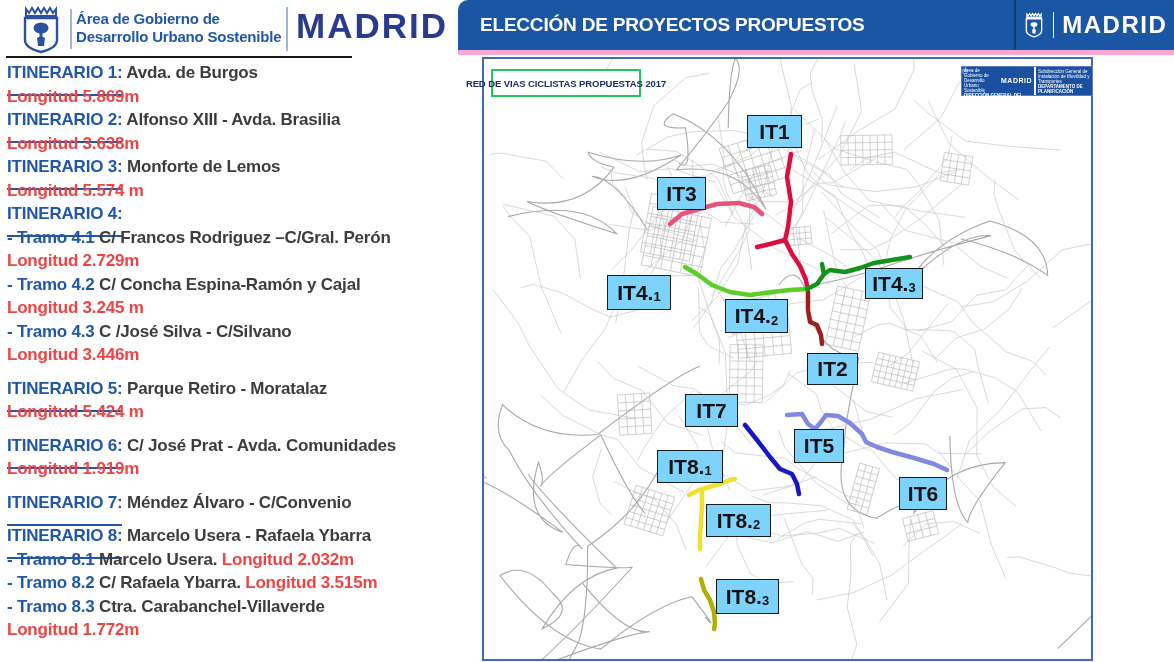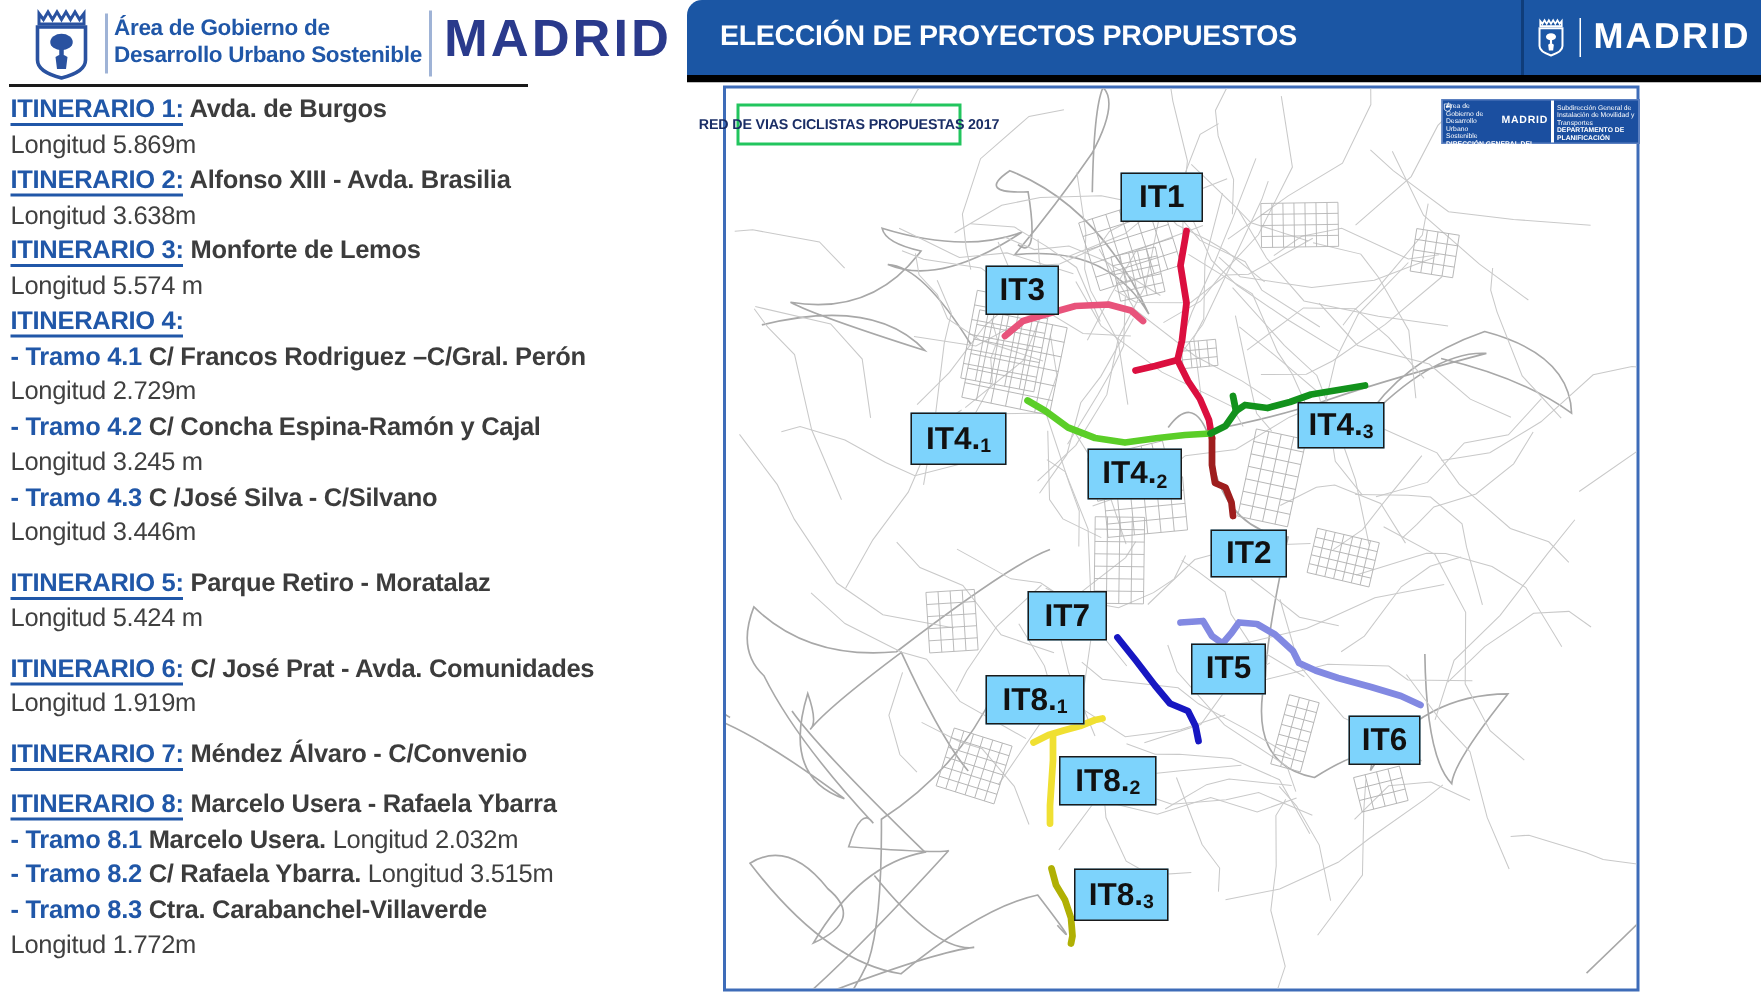--- a/index.html
+++ b/index.html
@@ -17,7 +17,7 @@
   .hdr-rule{position:absolute;left:6px;top:56px;width:346px;height:2px;background:#1a1a1a;}
   
   .hdr-bar{position:absolute;left:458px;top:0;width:716px;height:55px;background:#1b56a4;
-           border-radius:10px 0 0 0;border-bottom:5px solid #000000;box-sizing:border-box;}
+           border-radius:10px 0 0 0;border-bottom:5px solid #f9a8d4;box-sizing:border-box;}
   .bar-title{position:absolute;left:22px;top:14px;color:#fff;font-weight:700;font-size:19px;
              letter-spacing:-.2px;white-space:nowrap;}
   .bar-logo{position:absolute;right:0;top:0;height:50px;width:158px;border-left:2px solid #0f3d7a;

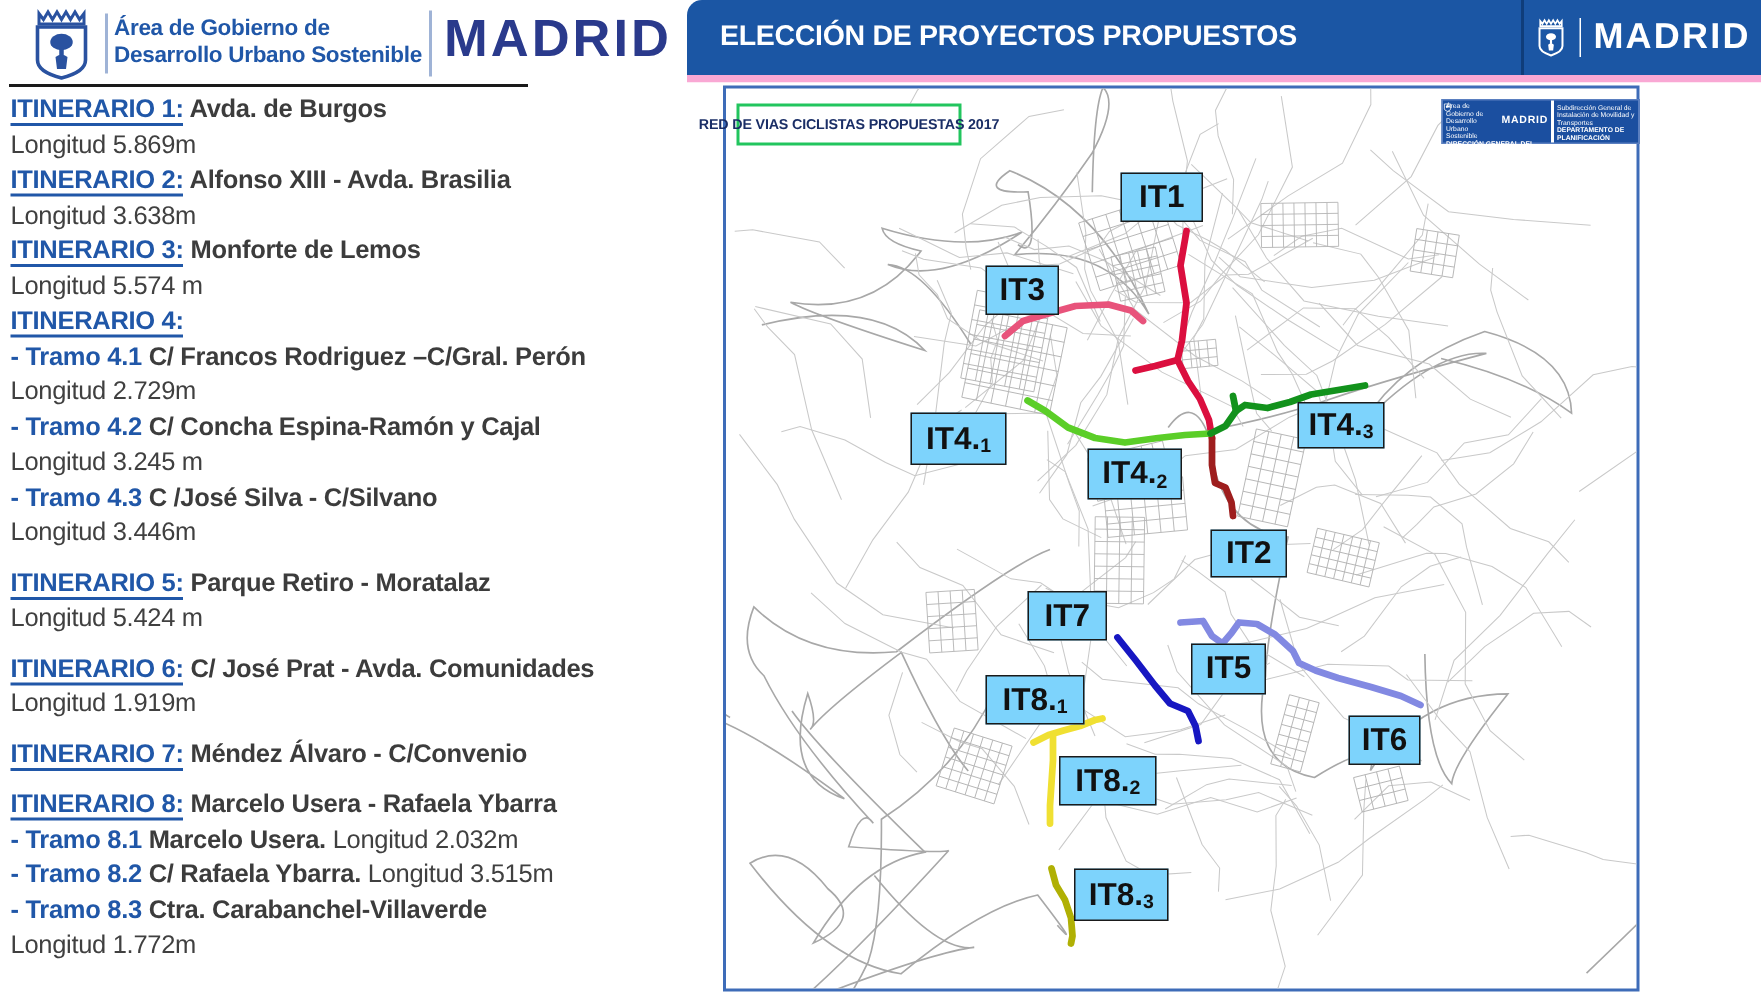--- a/index.html
+++ b/index.html
@@ -29,7 +29,7 @@
         color:#1e1e1e;}
   .row{white-space:nowrap;height:23.5px;line-height:23.5px;}
   .row.spaced{margin-top:10px;}
-  .lbl-head{color:#2057a8;font-weight:700;border-bottom:2px solid #2057a8;padding-bottom:0px;}
+  .lbl-head{color:#2057a8;font-weight:700;border-bottom:2px solid #2057a8;padding-bottom:12px;}
   .lbl-tramo{color:#2057a8;font-weight:700;}
   .txt-dark{color:#3c3c3c;font-weight:700;}
   .txt-plain{color:#404040;font-weight:400;}

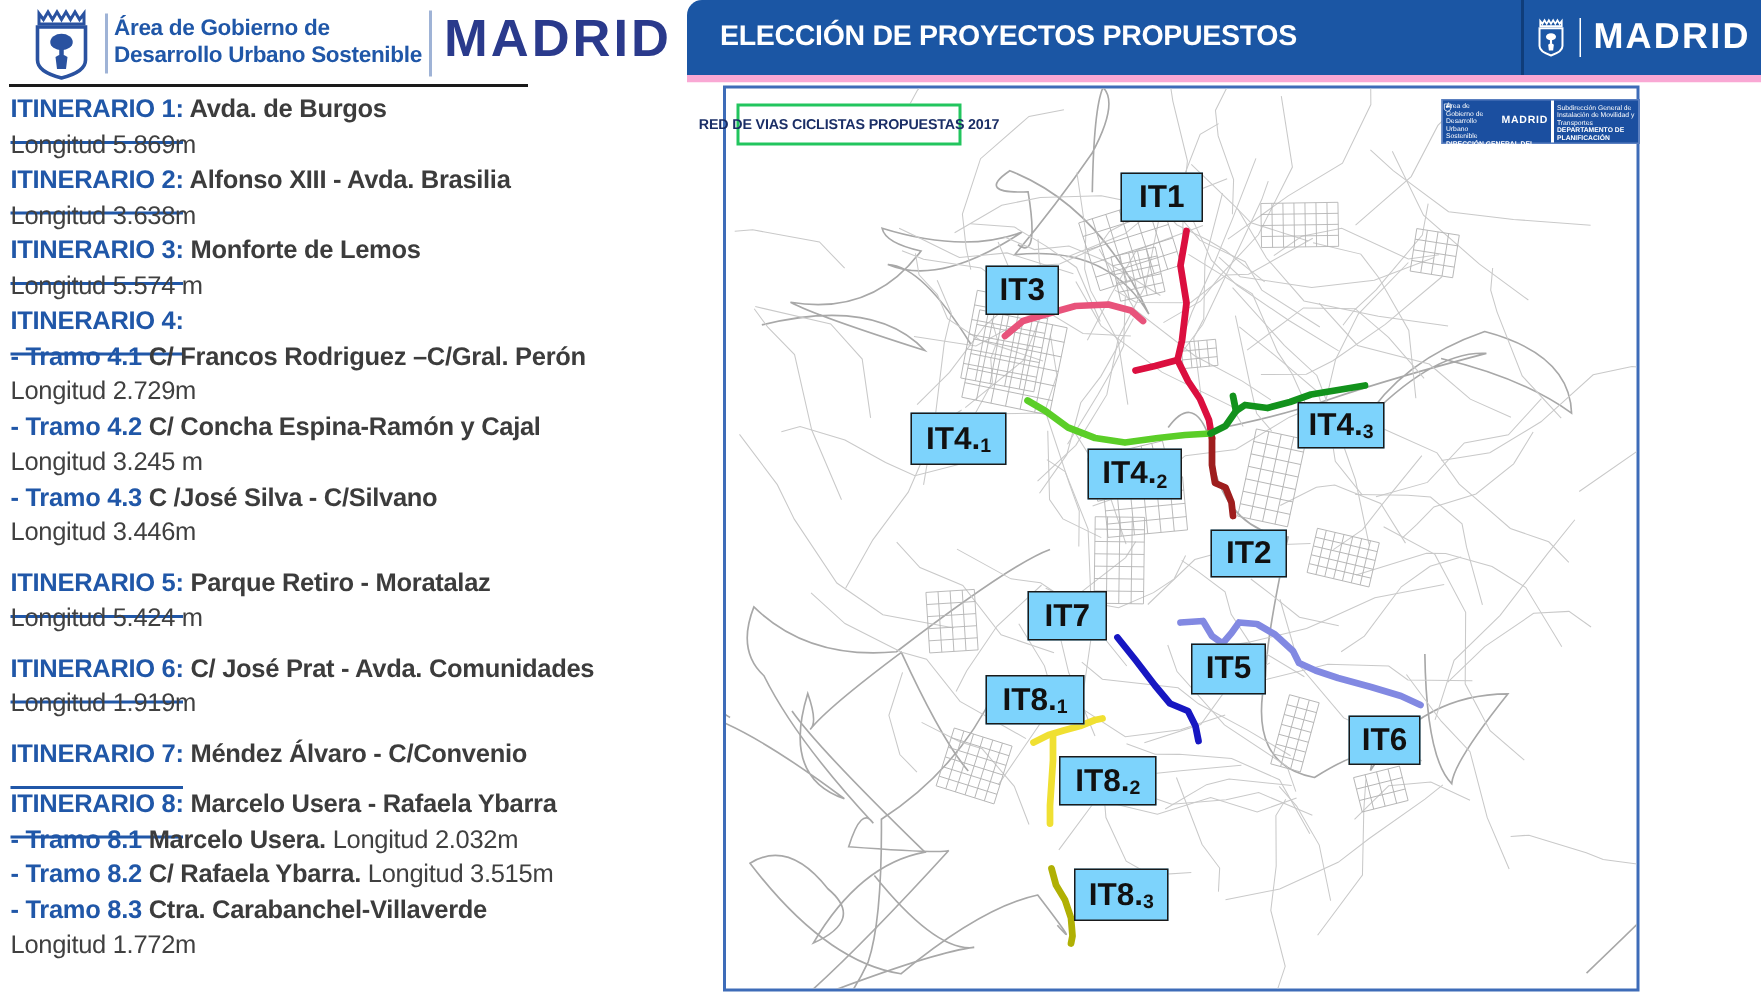--- a/index.html
+++ b/index.html
@@ -32,7 +32,7 @@
   .lbl-head{color:#2057a8;font-weight:700;border-bottom:2px solid #2057a8;padding-bottom:12px;}
   .lbl-tramo{color:#2057a8;font-weight:700;}
   .txt-dark{color:#3c3c3c;font-weight:700;}
-  .txt-plain{color:#404040;font-weight:400;}
+  .txt-plain{color:#ef4444;font-weight:700;}
   
   .map{position:absolute;left:482px;top:57px;width:611px;height:604px;background:#fff;
        border:2px solid #3e6cb8;box-sizing:border-box;}

